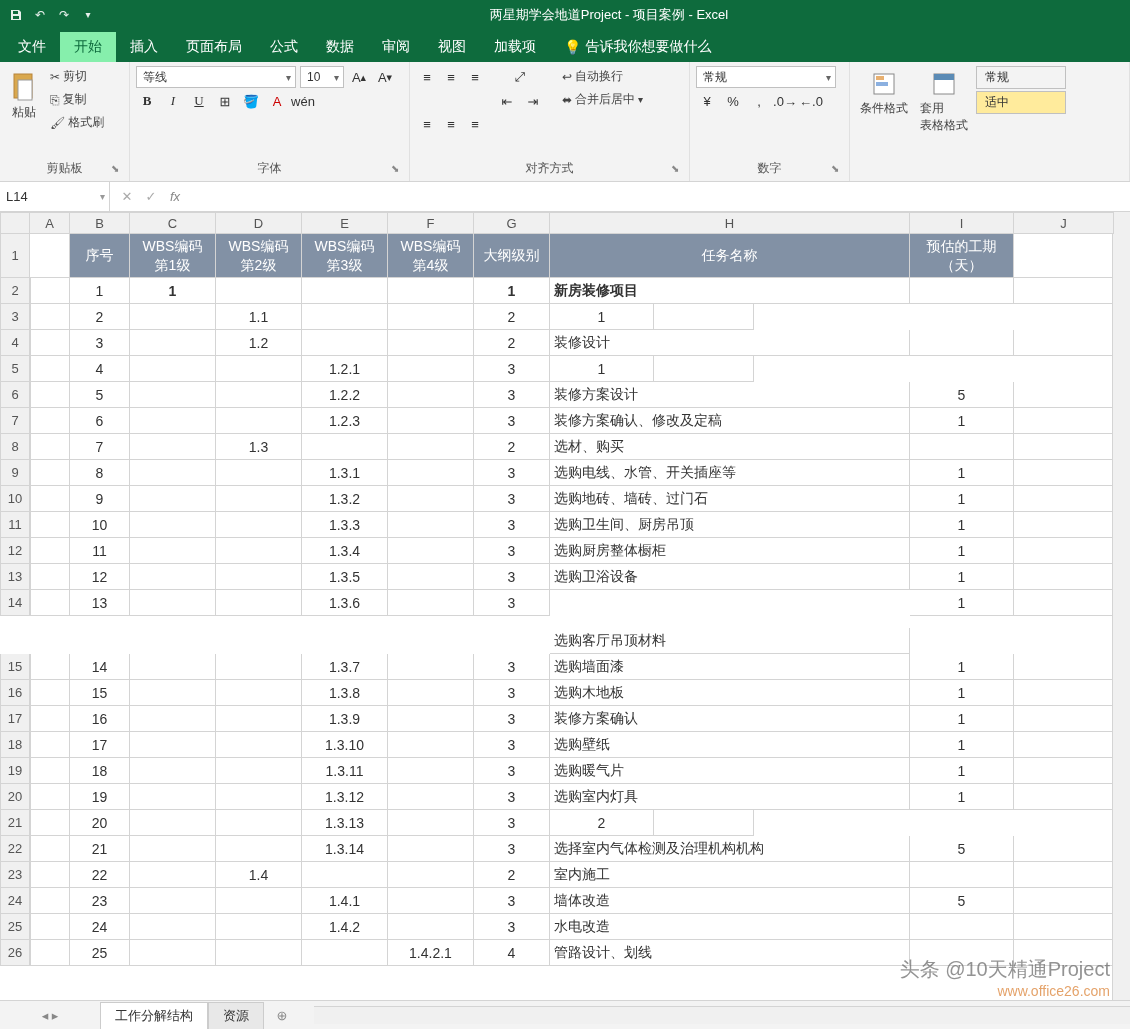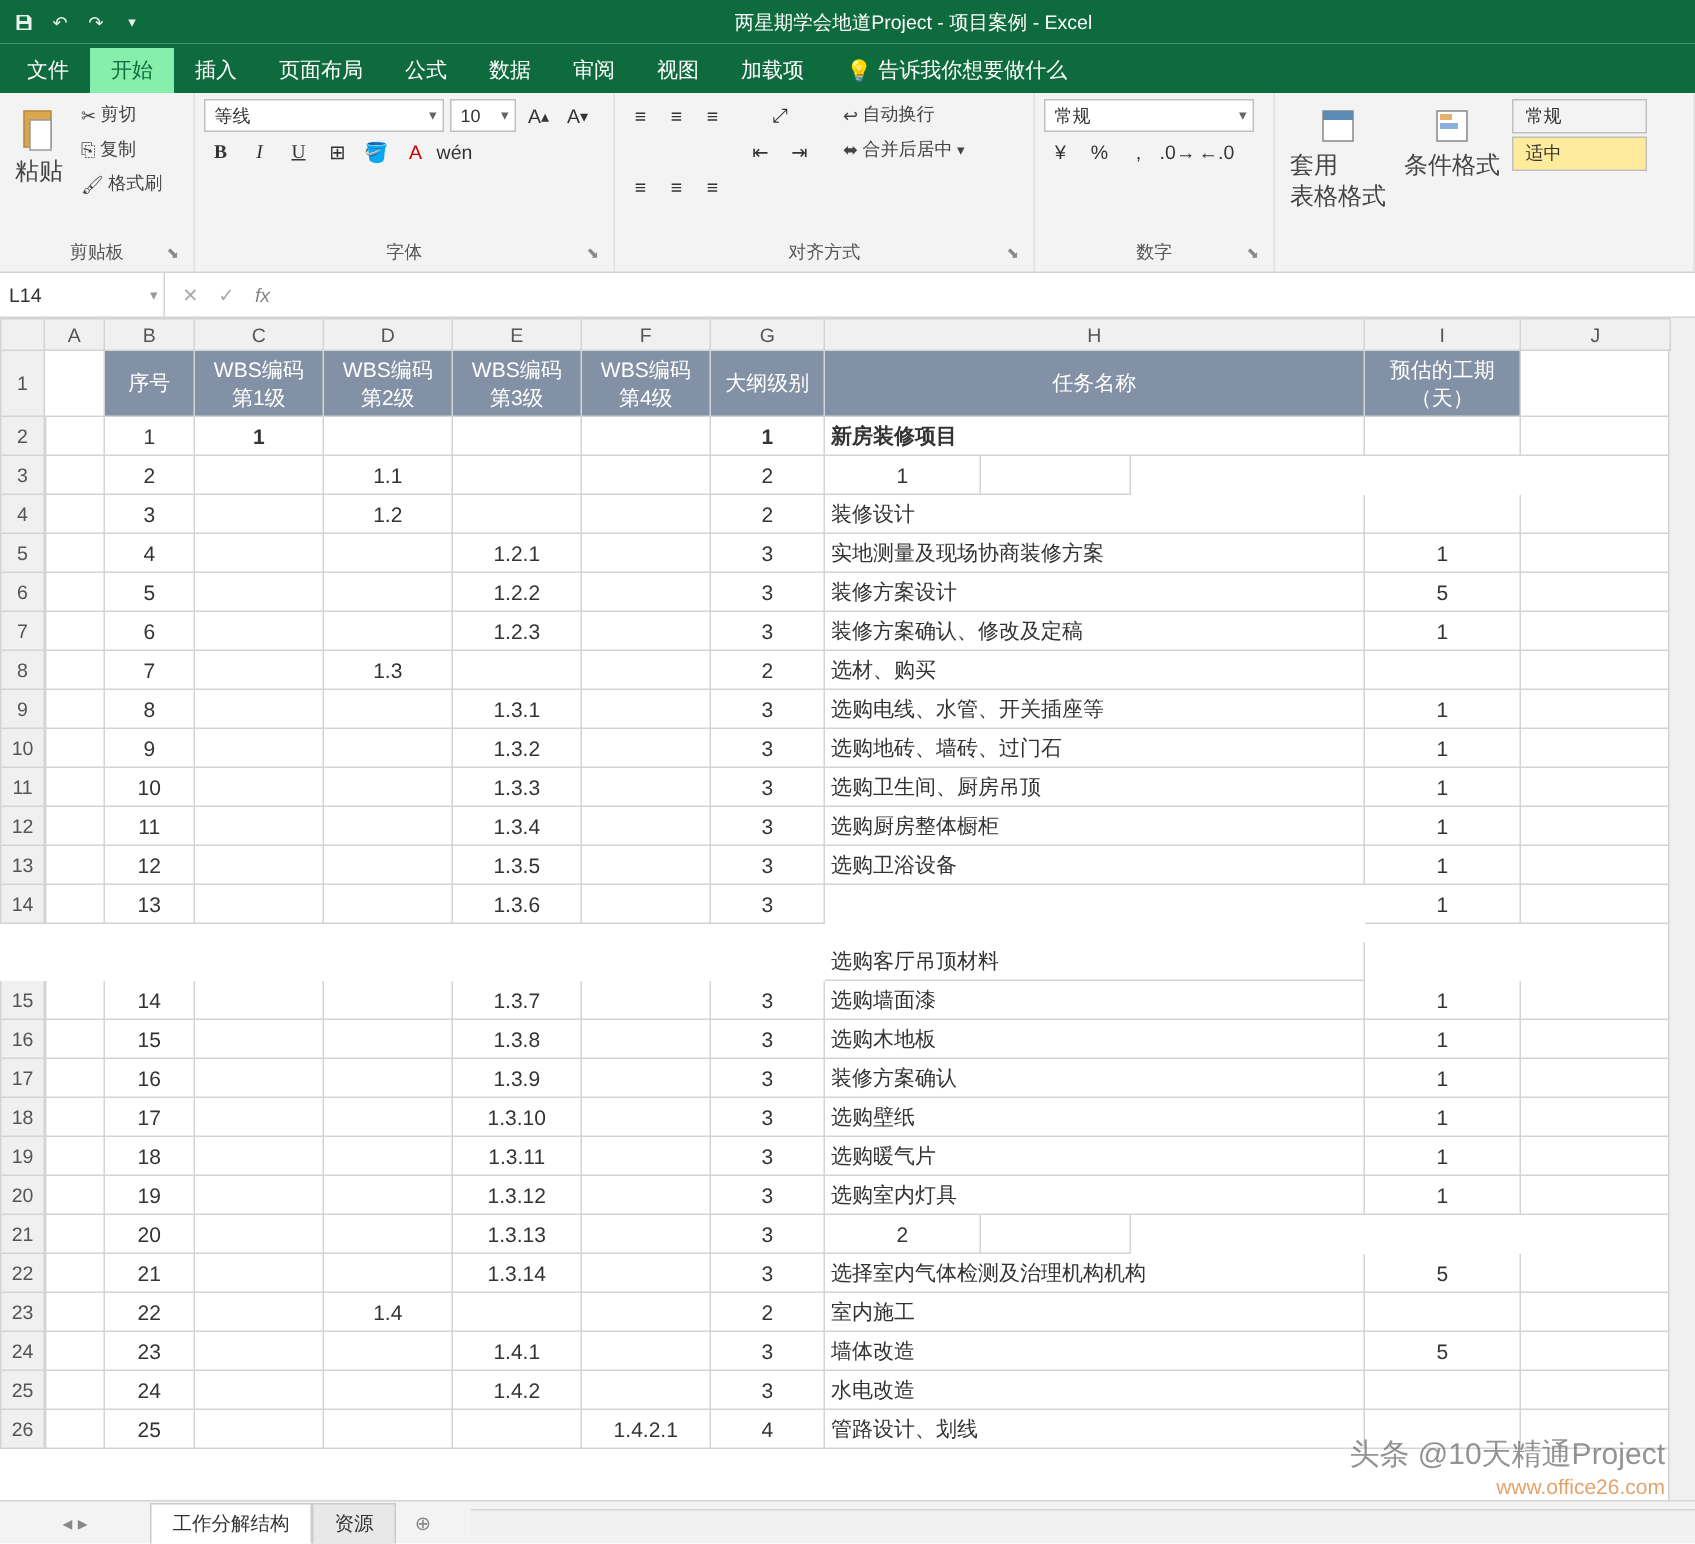--- a/index.html
+++ b/index.html
@@ -19,7 +19,7 @@
   .ribbon-group-label { text-align: center; font-size: 12px; color: #555; padding: 2px 0; }
   .ribbon-body { flex: 1; display: flex; gap: 4px; }
   .ribbon-btn { padding: 2px 4px; font-size: 12px; color: #444; display: flex; align-items: center; gap: 3px; cursor: pointer; }
-  .ribbon-big-btn { display: flex; flex-direction: column; align-items: center; gap: 2px; font-size: 16px; color: #444; padding: 4px; }
+  .ribbon-big-btn { display: flex; flex-direction: column; align-items: center; gap: 2px; font-size: 12px; color: #444; padding: 4px; }
   .ribbon-col { display: flex; flex-direction: column; gap: 2px; }
   .ribbon-row { display: flex; gap: 4px; align-items: center; }
   

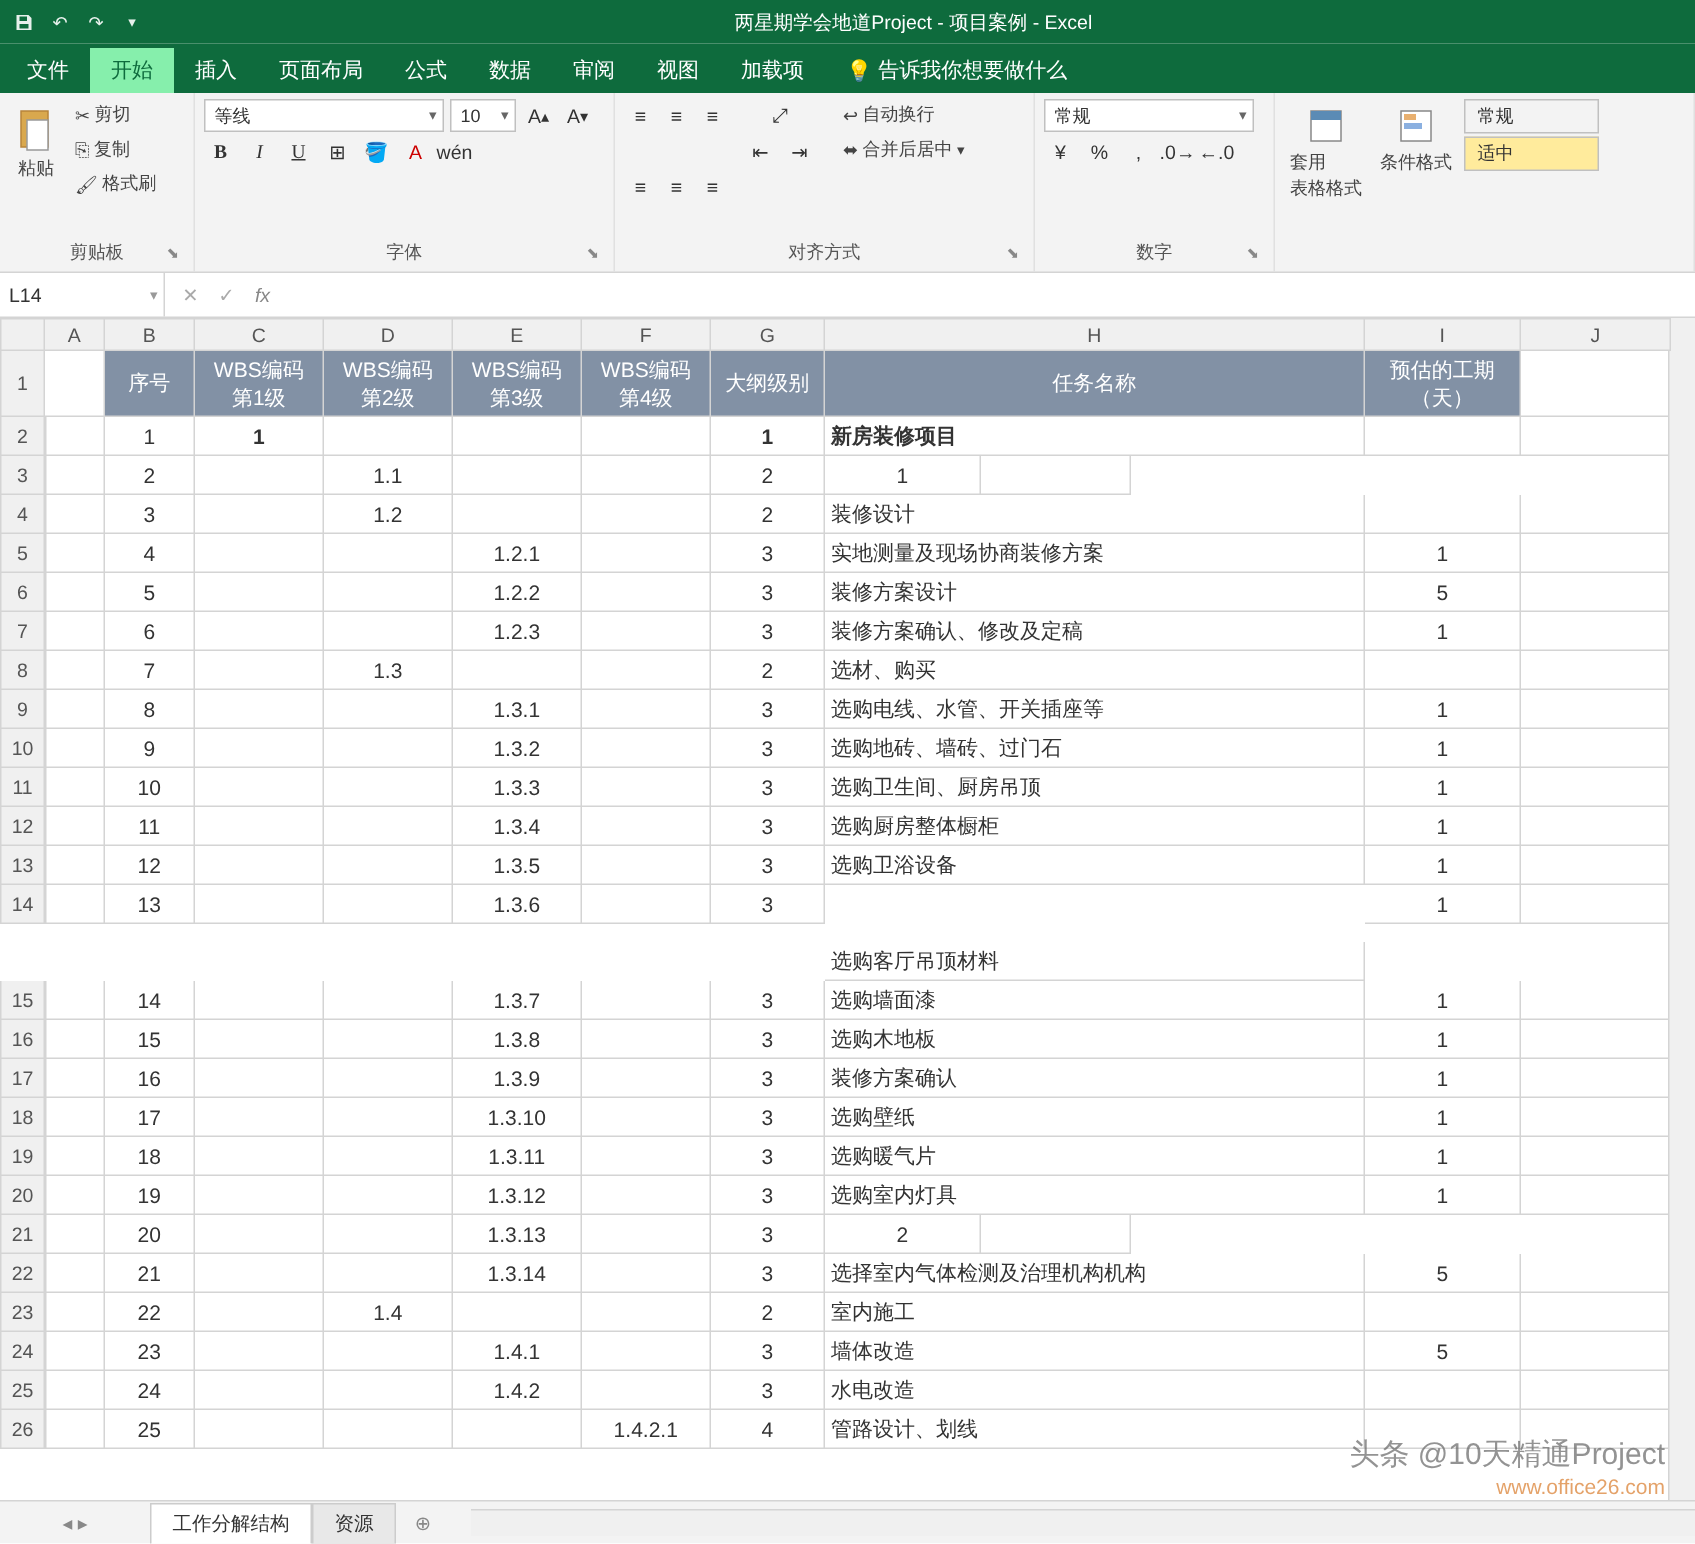--- a/index.html
+++ b/index.html
@@ -211,18 +211,18 @@
       <div class="ribbon-big-btn">
         <svg width="28" height="28">
             <rect x="4" y="4" width="20" height="20" fill="#fff" stroke="#888"></rect>
+            <rect x="6" y="6" width="8" height="4" fill="#e8b070"></rect>
+            <rect x="6" y="12" width="12" height="4" fill="#8bb0e0"></rect>
+          </svg>
+        <span>条件格式</span>
+      </div>
+      <div class="ribbon-big-btn">
+        <svg width="28" height="28">
+            <rect x="4" y="4" width="20" height="20" fill="#fff" stroke="#888"></rect>
             <rect x="4" y="4" width="20" height="6" fill="#5b8bb5"></rect>
           </svg>
         <span style="white-space:pre;">套用
 表格格式</span>
-      </div>
-      <div class="ribbon-big-btn">
-        <svg width="28" height="28">
-            <rect x="4" y="4" width="20" height="20" fill="#fff" stroke="#888"></rect>
-            <rect x="6" y="6" width="8" height="4" fill="#e8b070"></rect>
-            <rect x="6" y="12" width="12" height="4" fill="#8bb0e0"></rect>
-          </svg>
-        <span>条件格式</span>
       </div>
       <div class="styles-box">
         <div class="style-chip">常规</div>

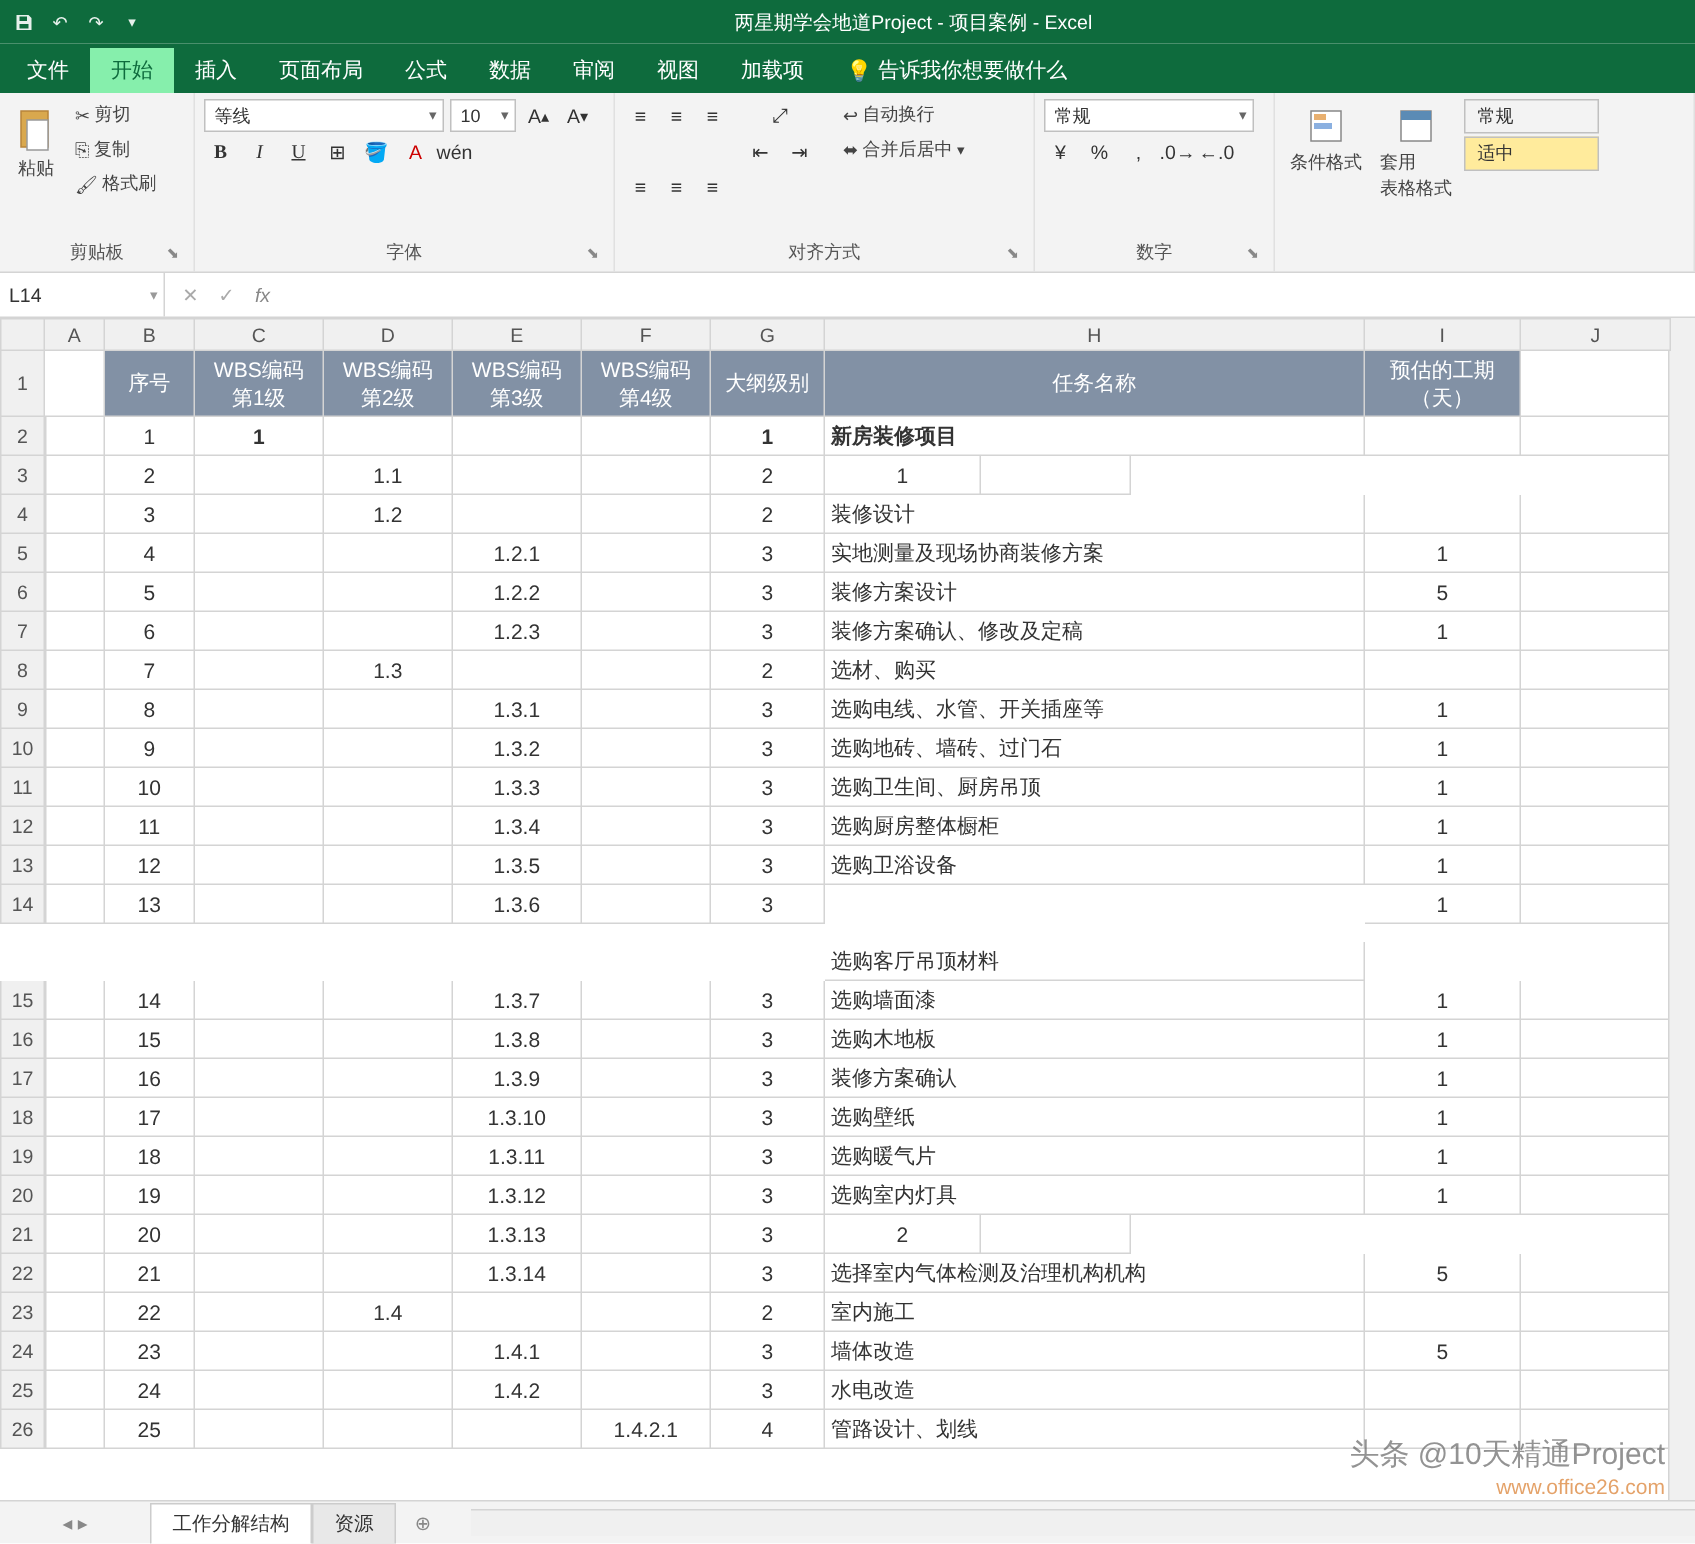--- a/index.html
+++ b/index.html
@@ -327,7 +327,6 @@
         <div class="cell center" style="width: 86px; height: 26px;">1.2.1</div>
         <div class="cell center" style="width: 86px; height: 26px;"></div>
         <div class="cell center" style="width: 76px; height: 26px;">3</div>
-        <div class="cell" style="width: 360px; height: 26px;">实地测量及现场协商装修方案</div>
         <div class="cell center" style="width: 104px; height: 26px;">1</div>
         <div class="cell" style="width: 100px; height: 26px;"></div>
       </div>

